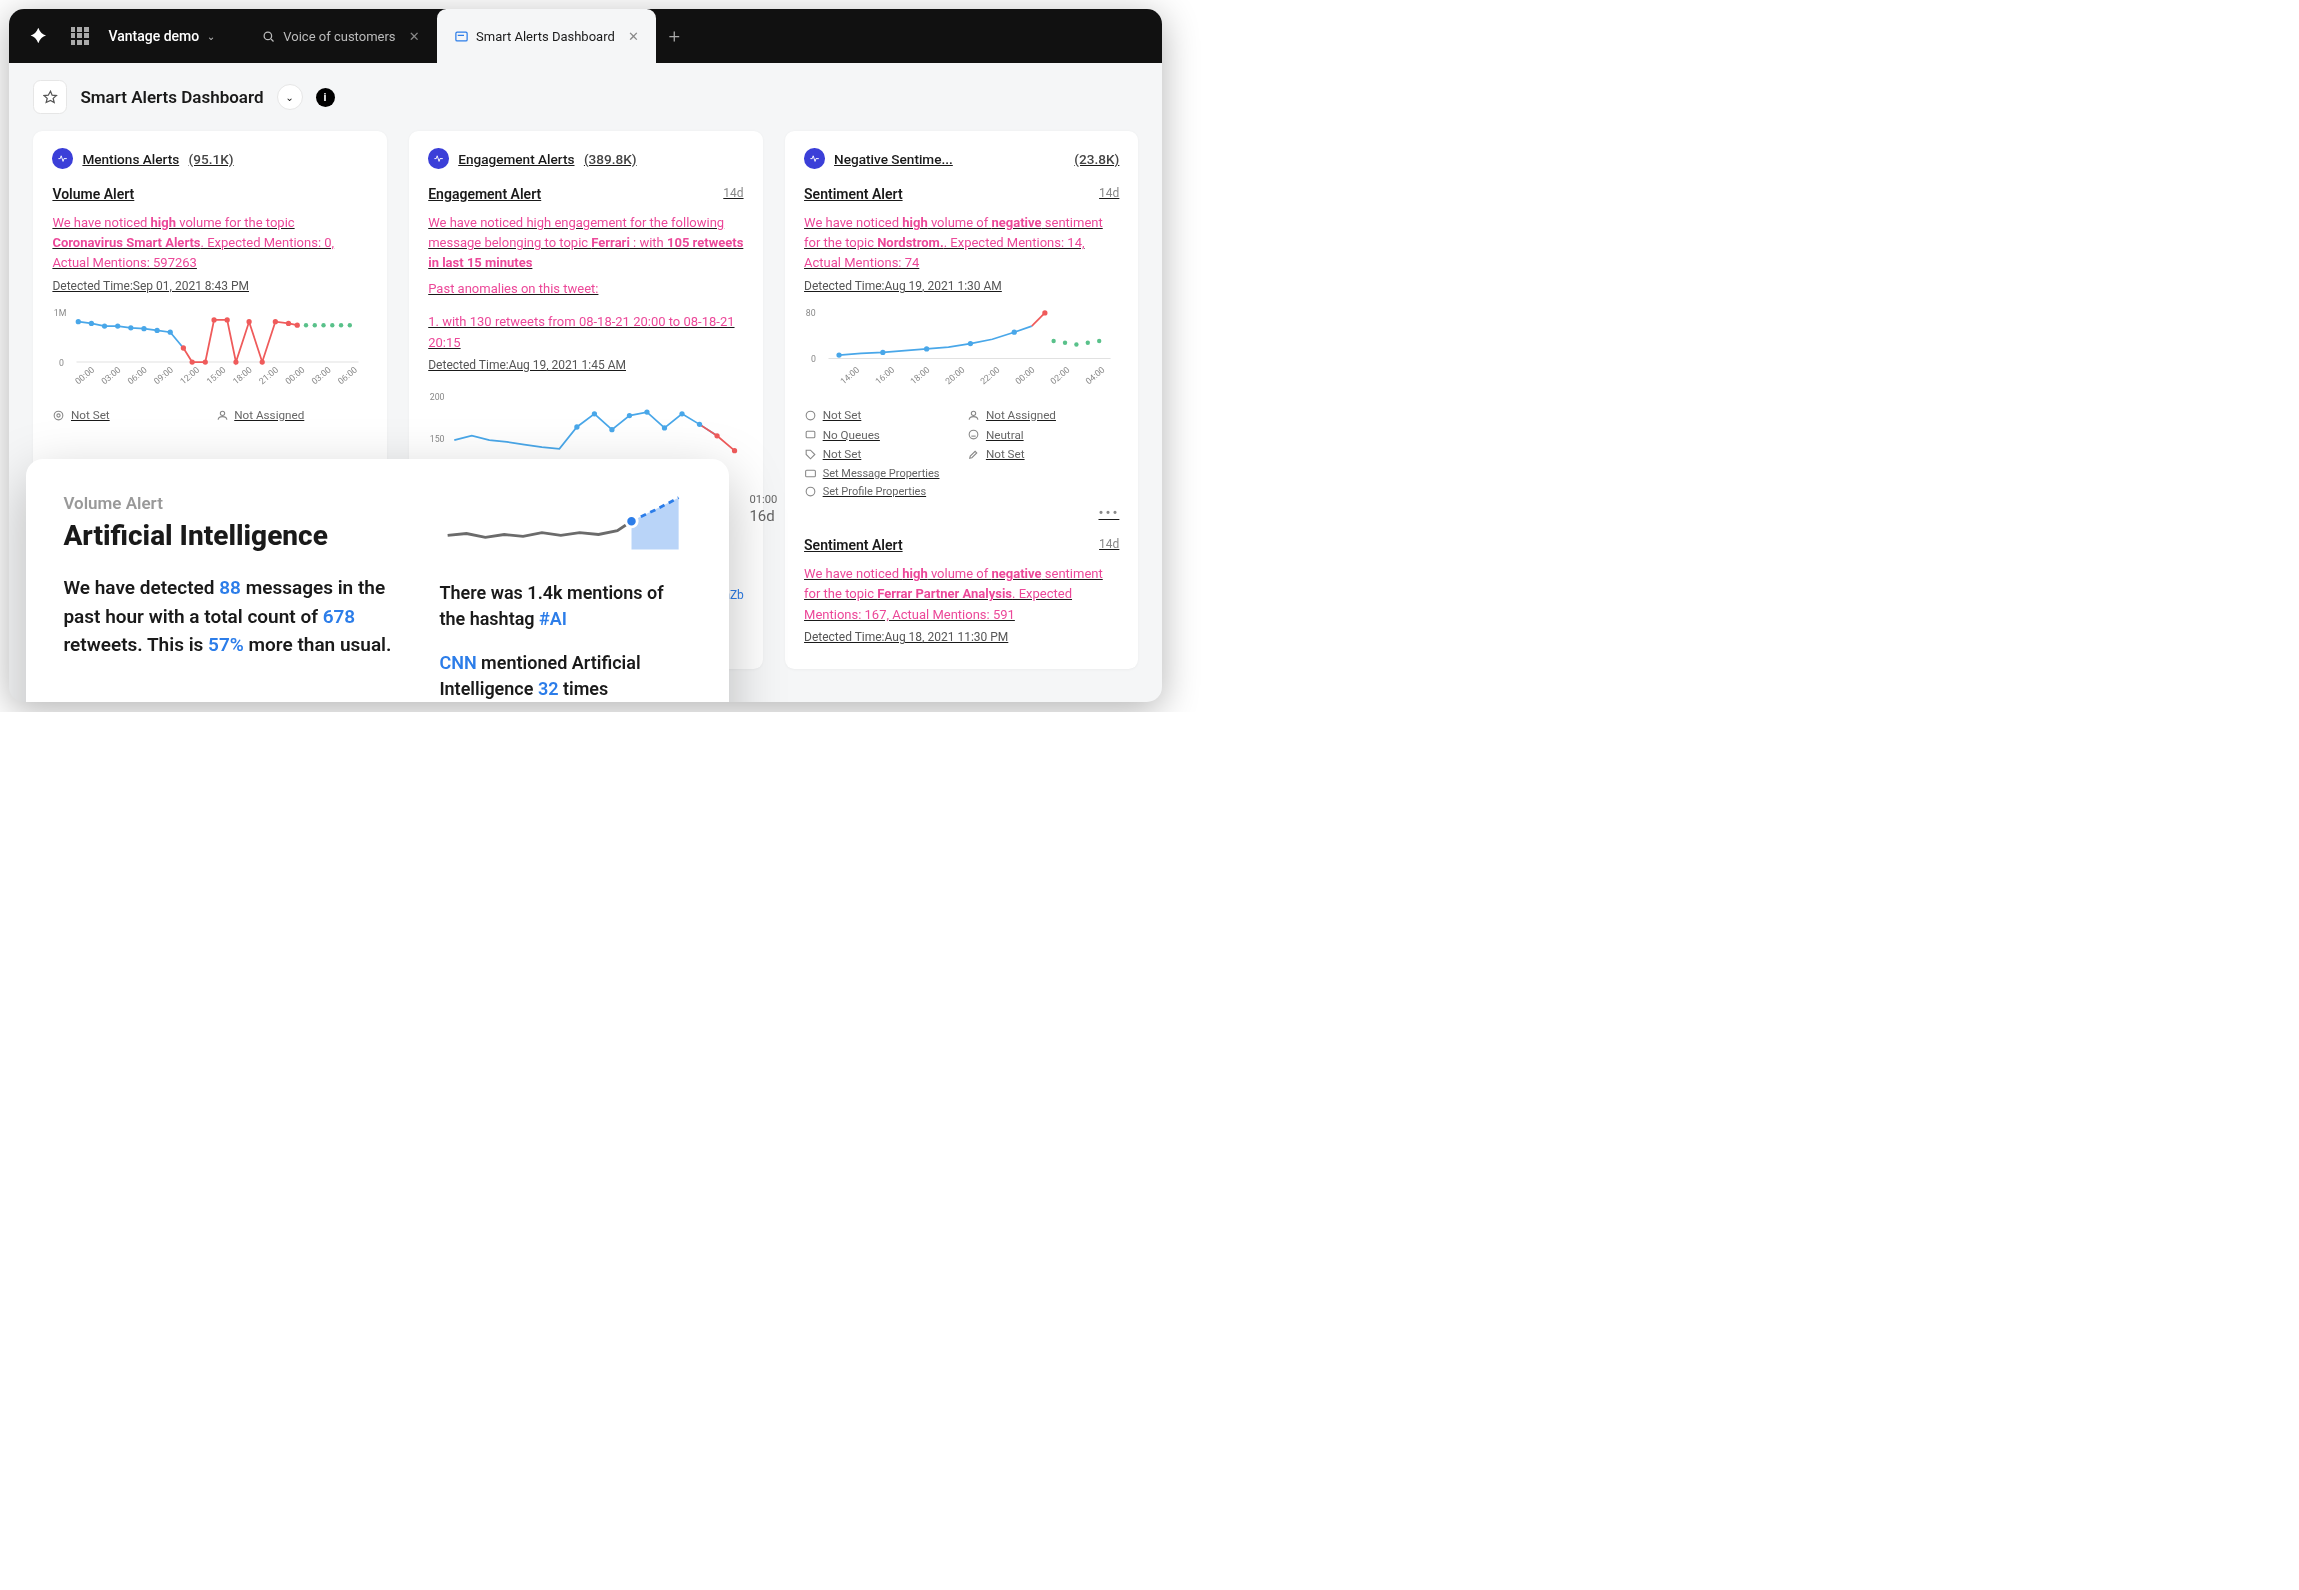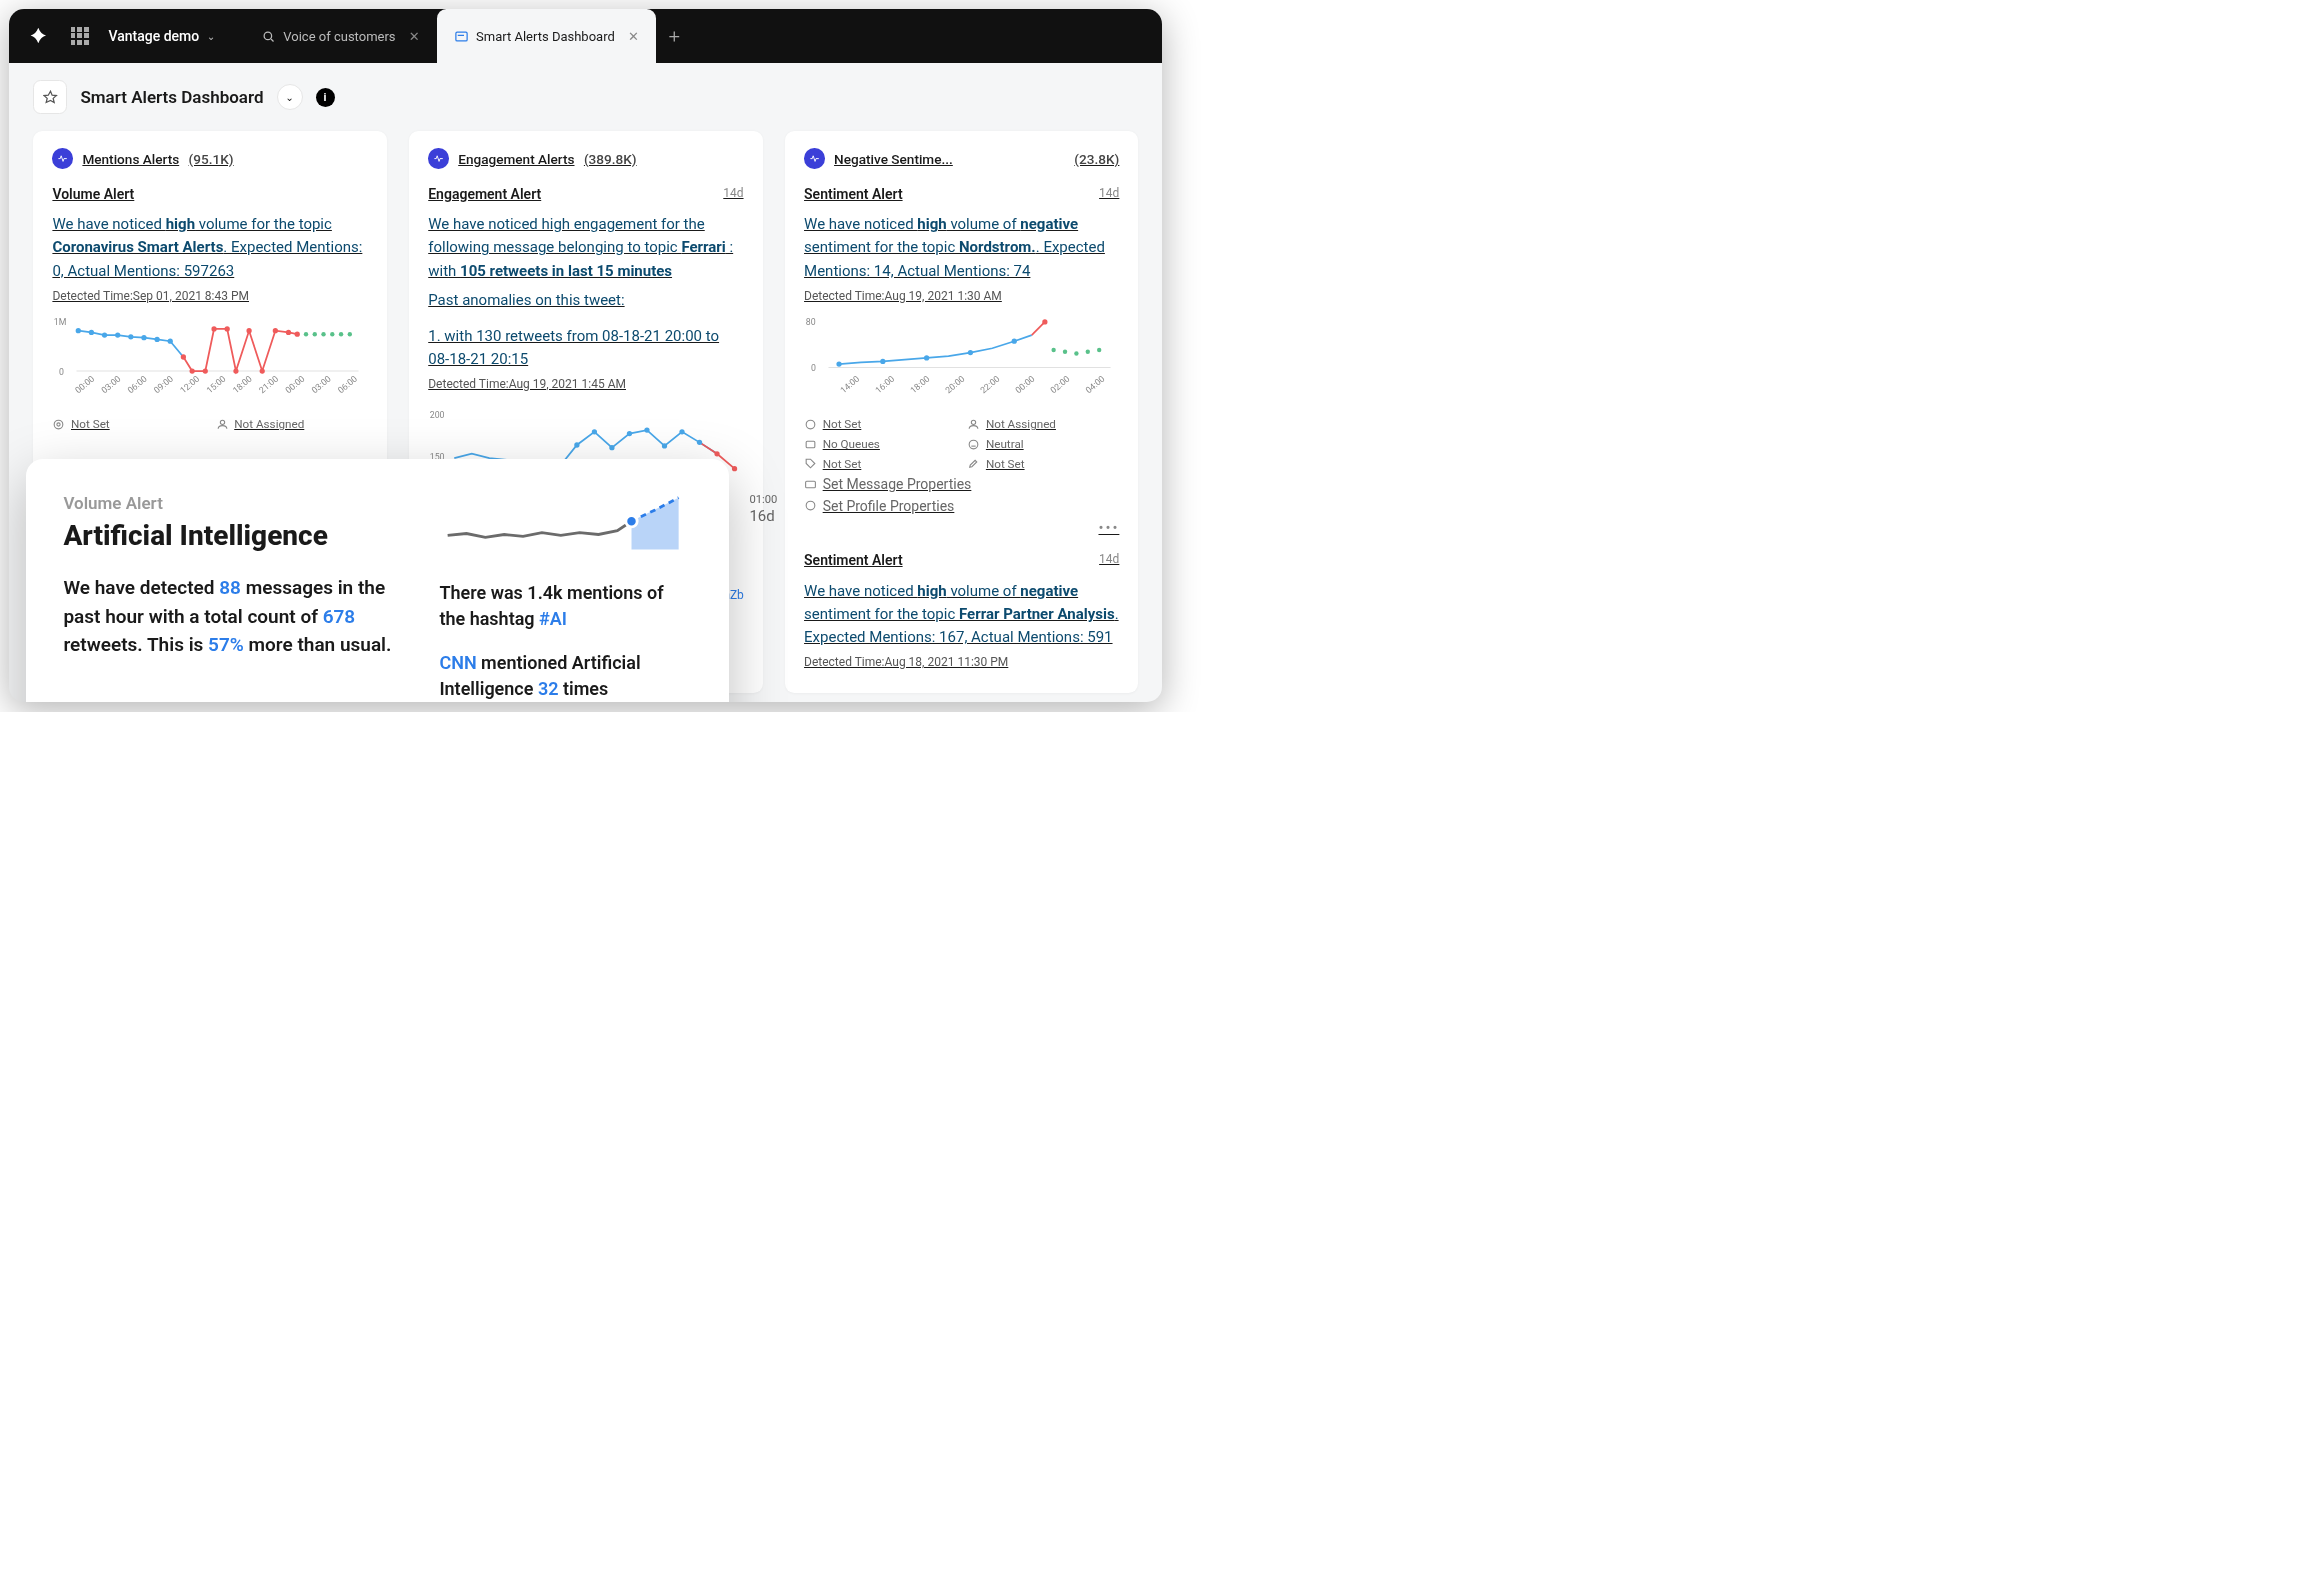--- a/index.html
+++ b/index.html
@@ -40,7 +40,7 @@
 .alert-title-row { display: flex; justify-content: space-between; margin-bottom: 11.2px; }
 .alert-title { font-size: 14px; font-weight: 600; }
 .alert-age { font-size: 12px; color: #888; }
-.alert-body { font-size: 15px; line-height: 1.55; color: #0c4a6e; margin-bottom: 5.6px; }
+.alert-body { font-size: 13px; line-height: 1.55; color: #ec4899; margin-bottom: 5.6px; }
 .alert-body b { font-weight: 700; }
 .detected { font-size: 12px; color: #555; margin-bottom: 7.5px; }
 

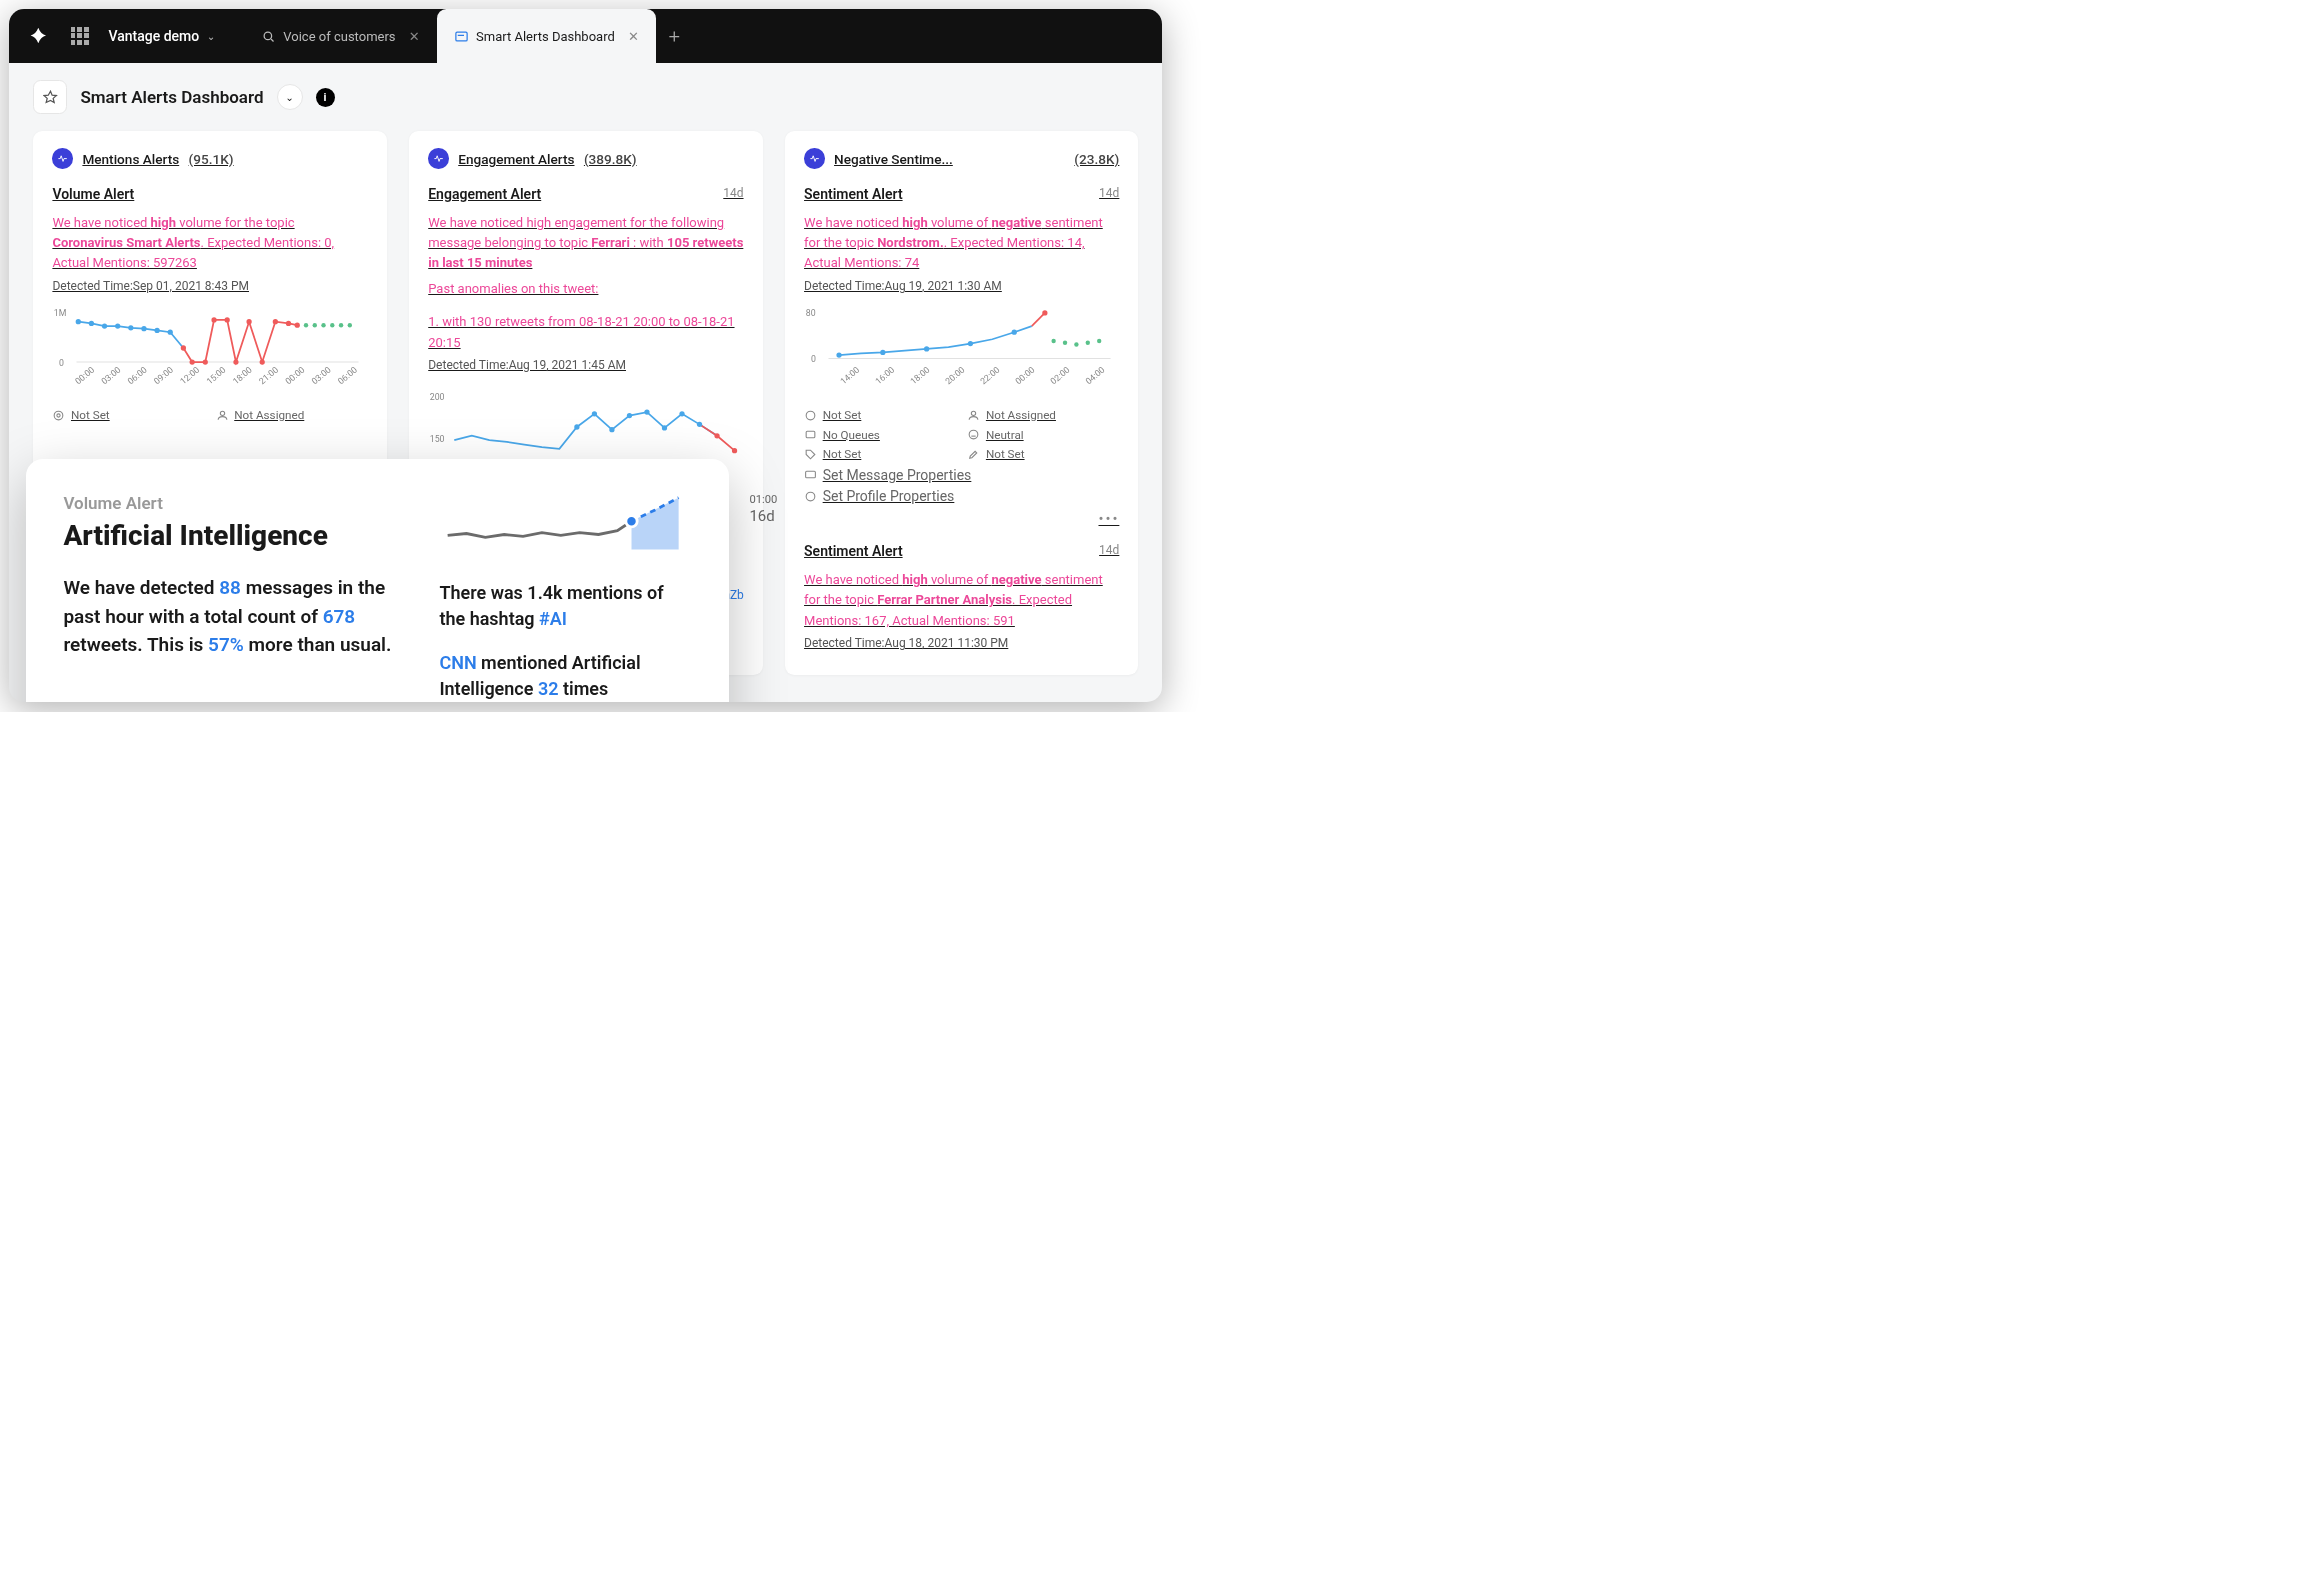--- a/index.html
+++ b/index.html
@@ -49,7 +49,7 @@
 .meta-grid { display: grid; grid-template-columns: 1fr 1fr; gap: 5.6px 11.2px; font-size: 11.7px; color: #666; margin-top: 9.4px; }
 .meta-item { display: flex; align-items: center; gap: 5.6px; }
 .meta-icon { width: 13px; height: 13px; color: #888; }
-.meta-single { font-size: 14px; color: #666; margin-top: 5.6px; display: flex; align-items: center; gap: 5.6px; }
+.meta-single { font-size: 11px; color: #666; margin-top: 5.6px; display: flex; align-items: center; gap: 5.6px; }
 .ellipsis { text-align: right; margin-top: 5.6px; color: #888; letter-spacing: 1.9px; }
 
 

